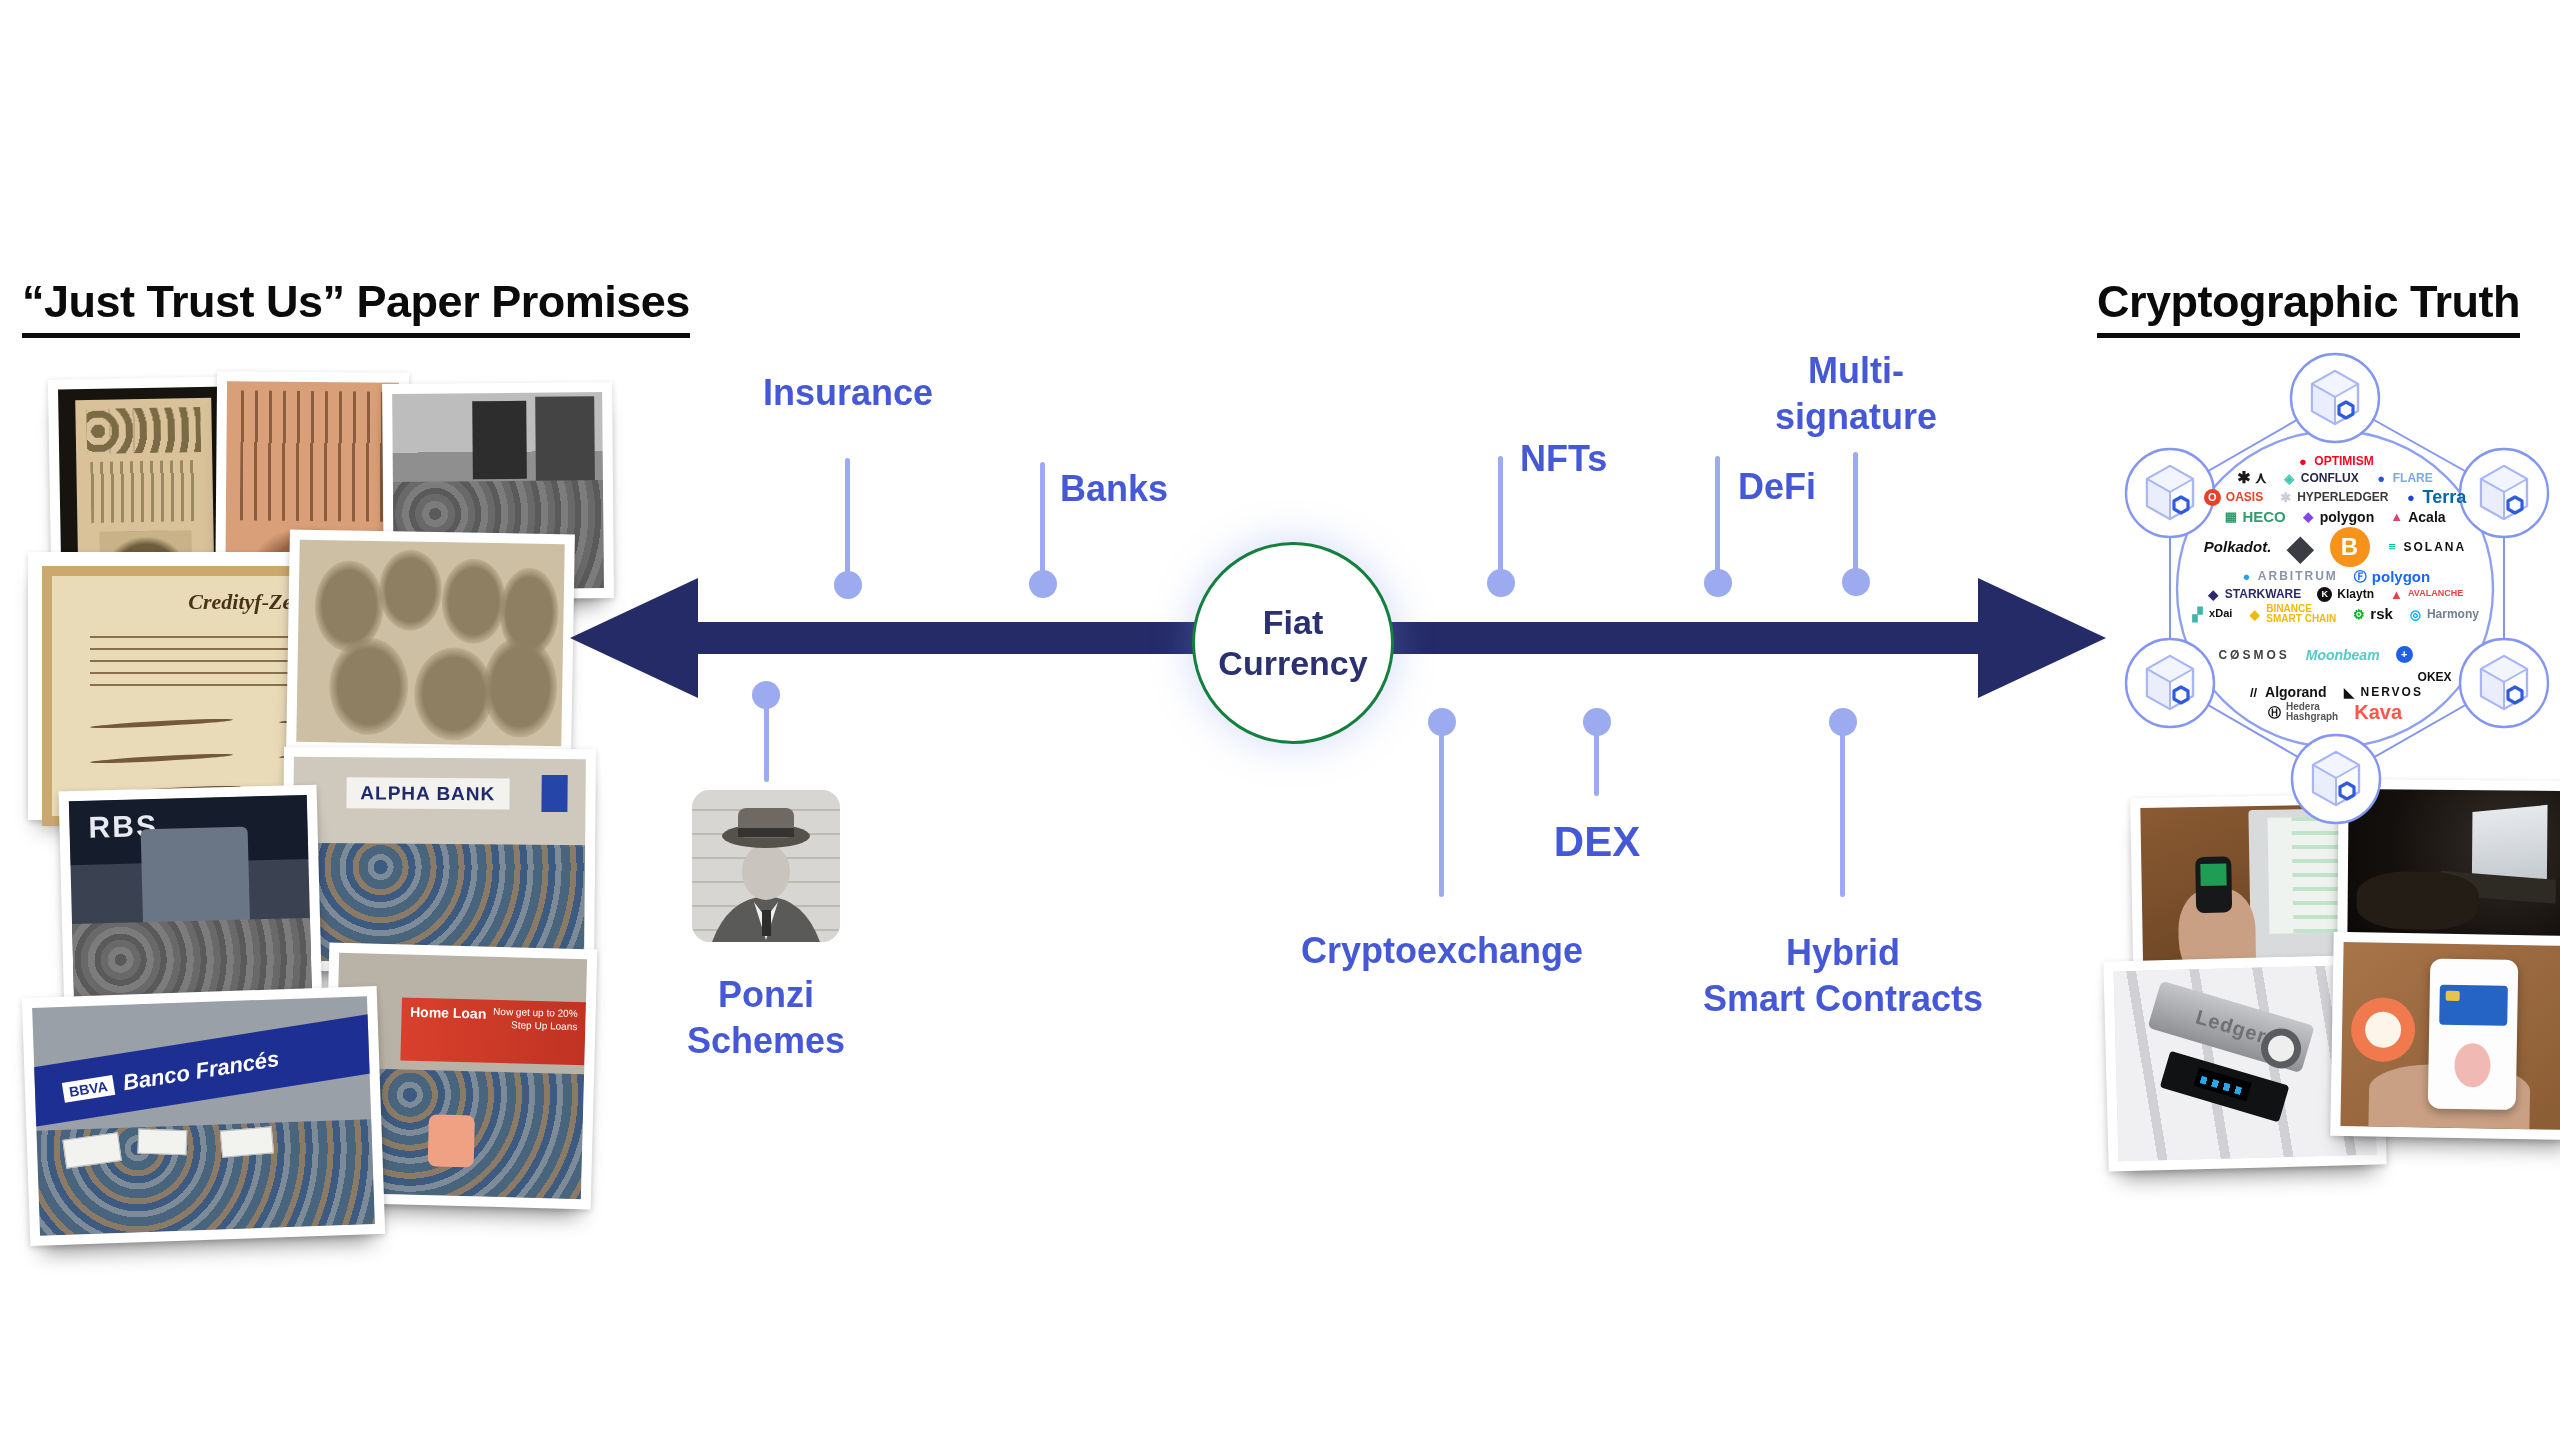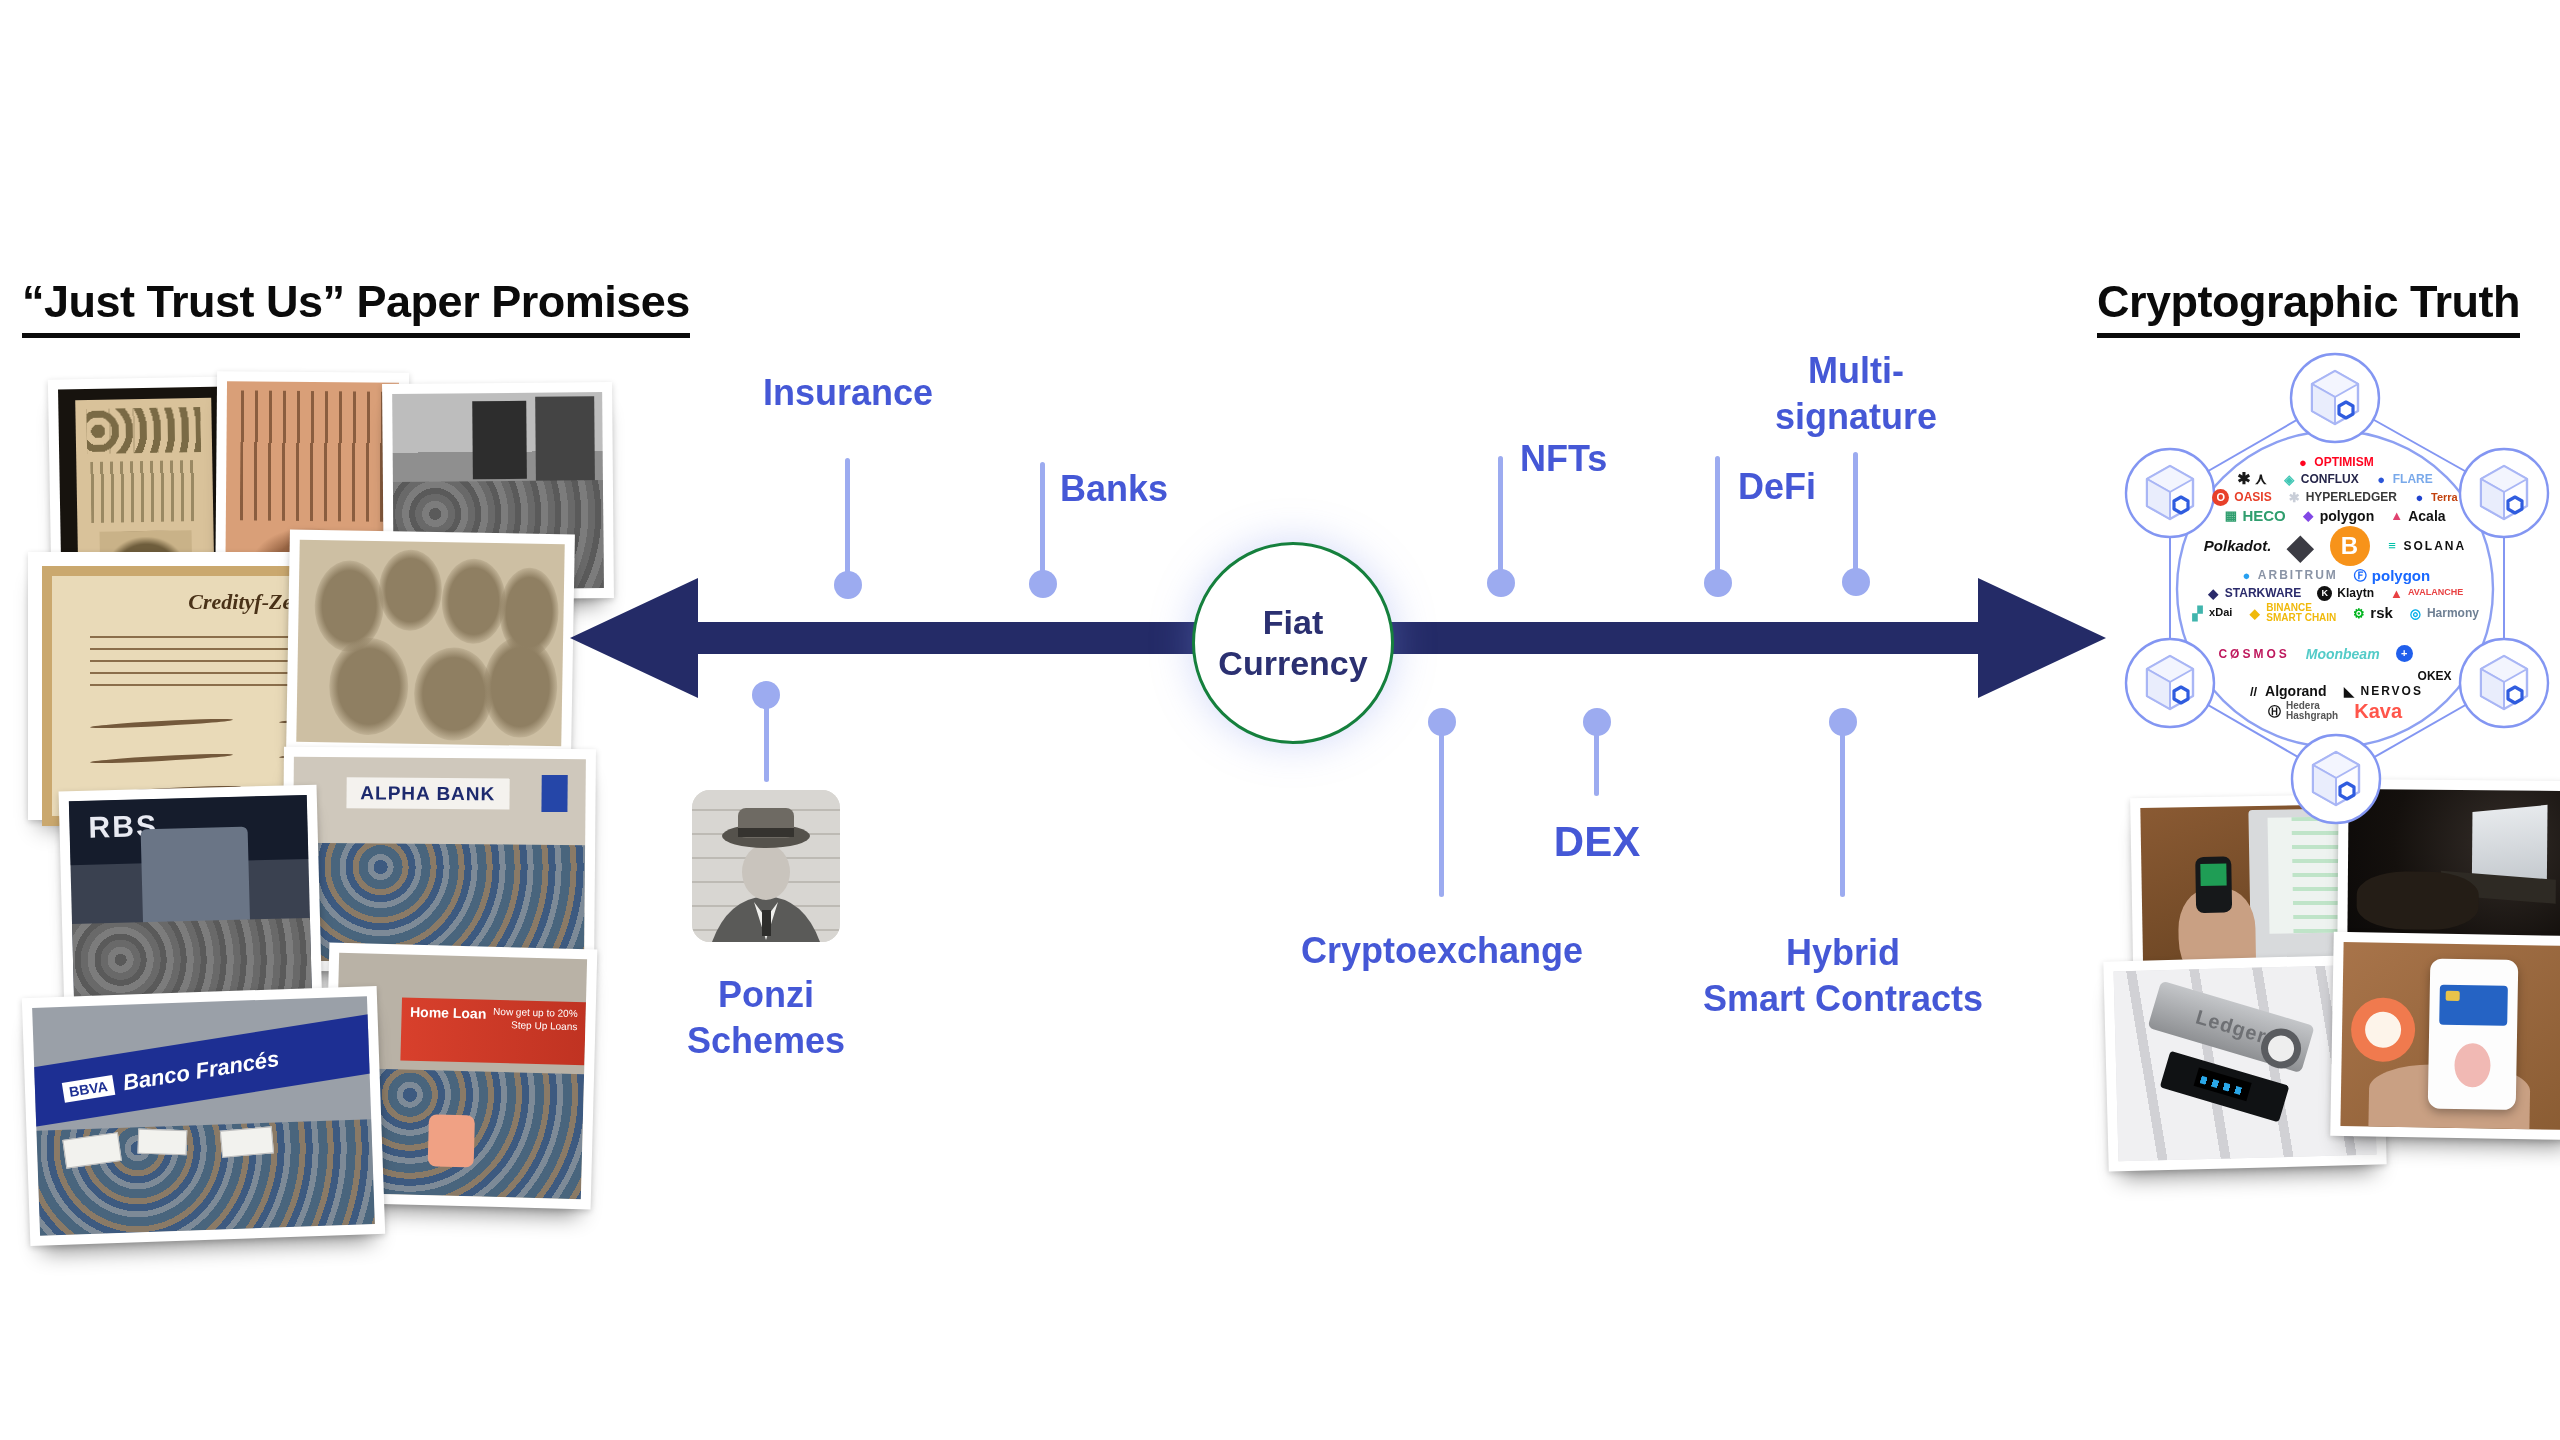--- a/index.html
+++ b/index.html
@@ -430,7 +430,7 @@
         </span>
         <span class="chip">
           <span class="chip-icon" style="color: rgb(32, 67, 207);">●</span>
-          <span class="chip-label" style="color: #c2410c; font-size: 11px;">Terra</span>
+          <span class="chip-label" style="color: #0369a1; font-size: 18px;">Terra</span>
         </span>
       </div>
       <div class="logo-row">

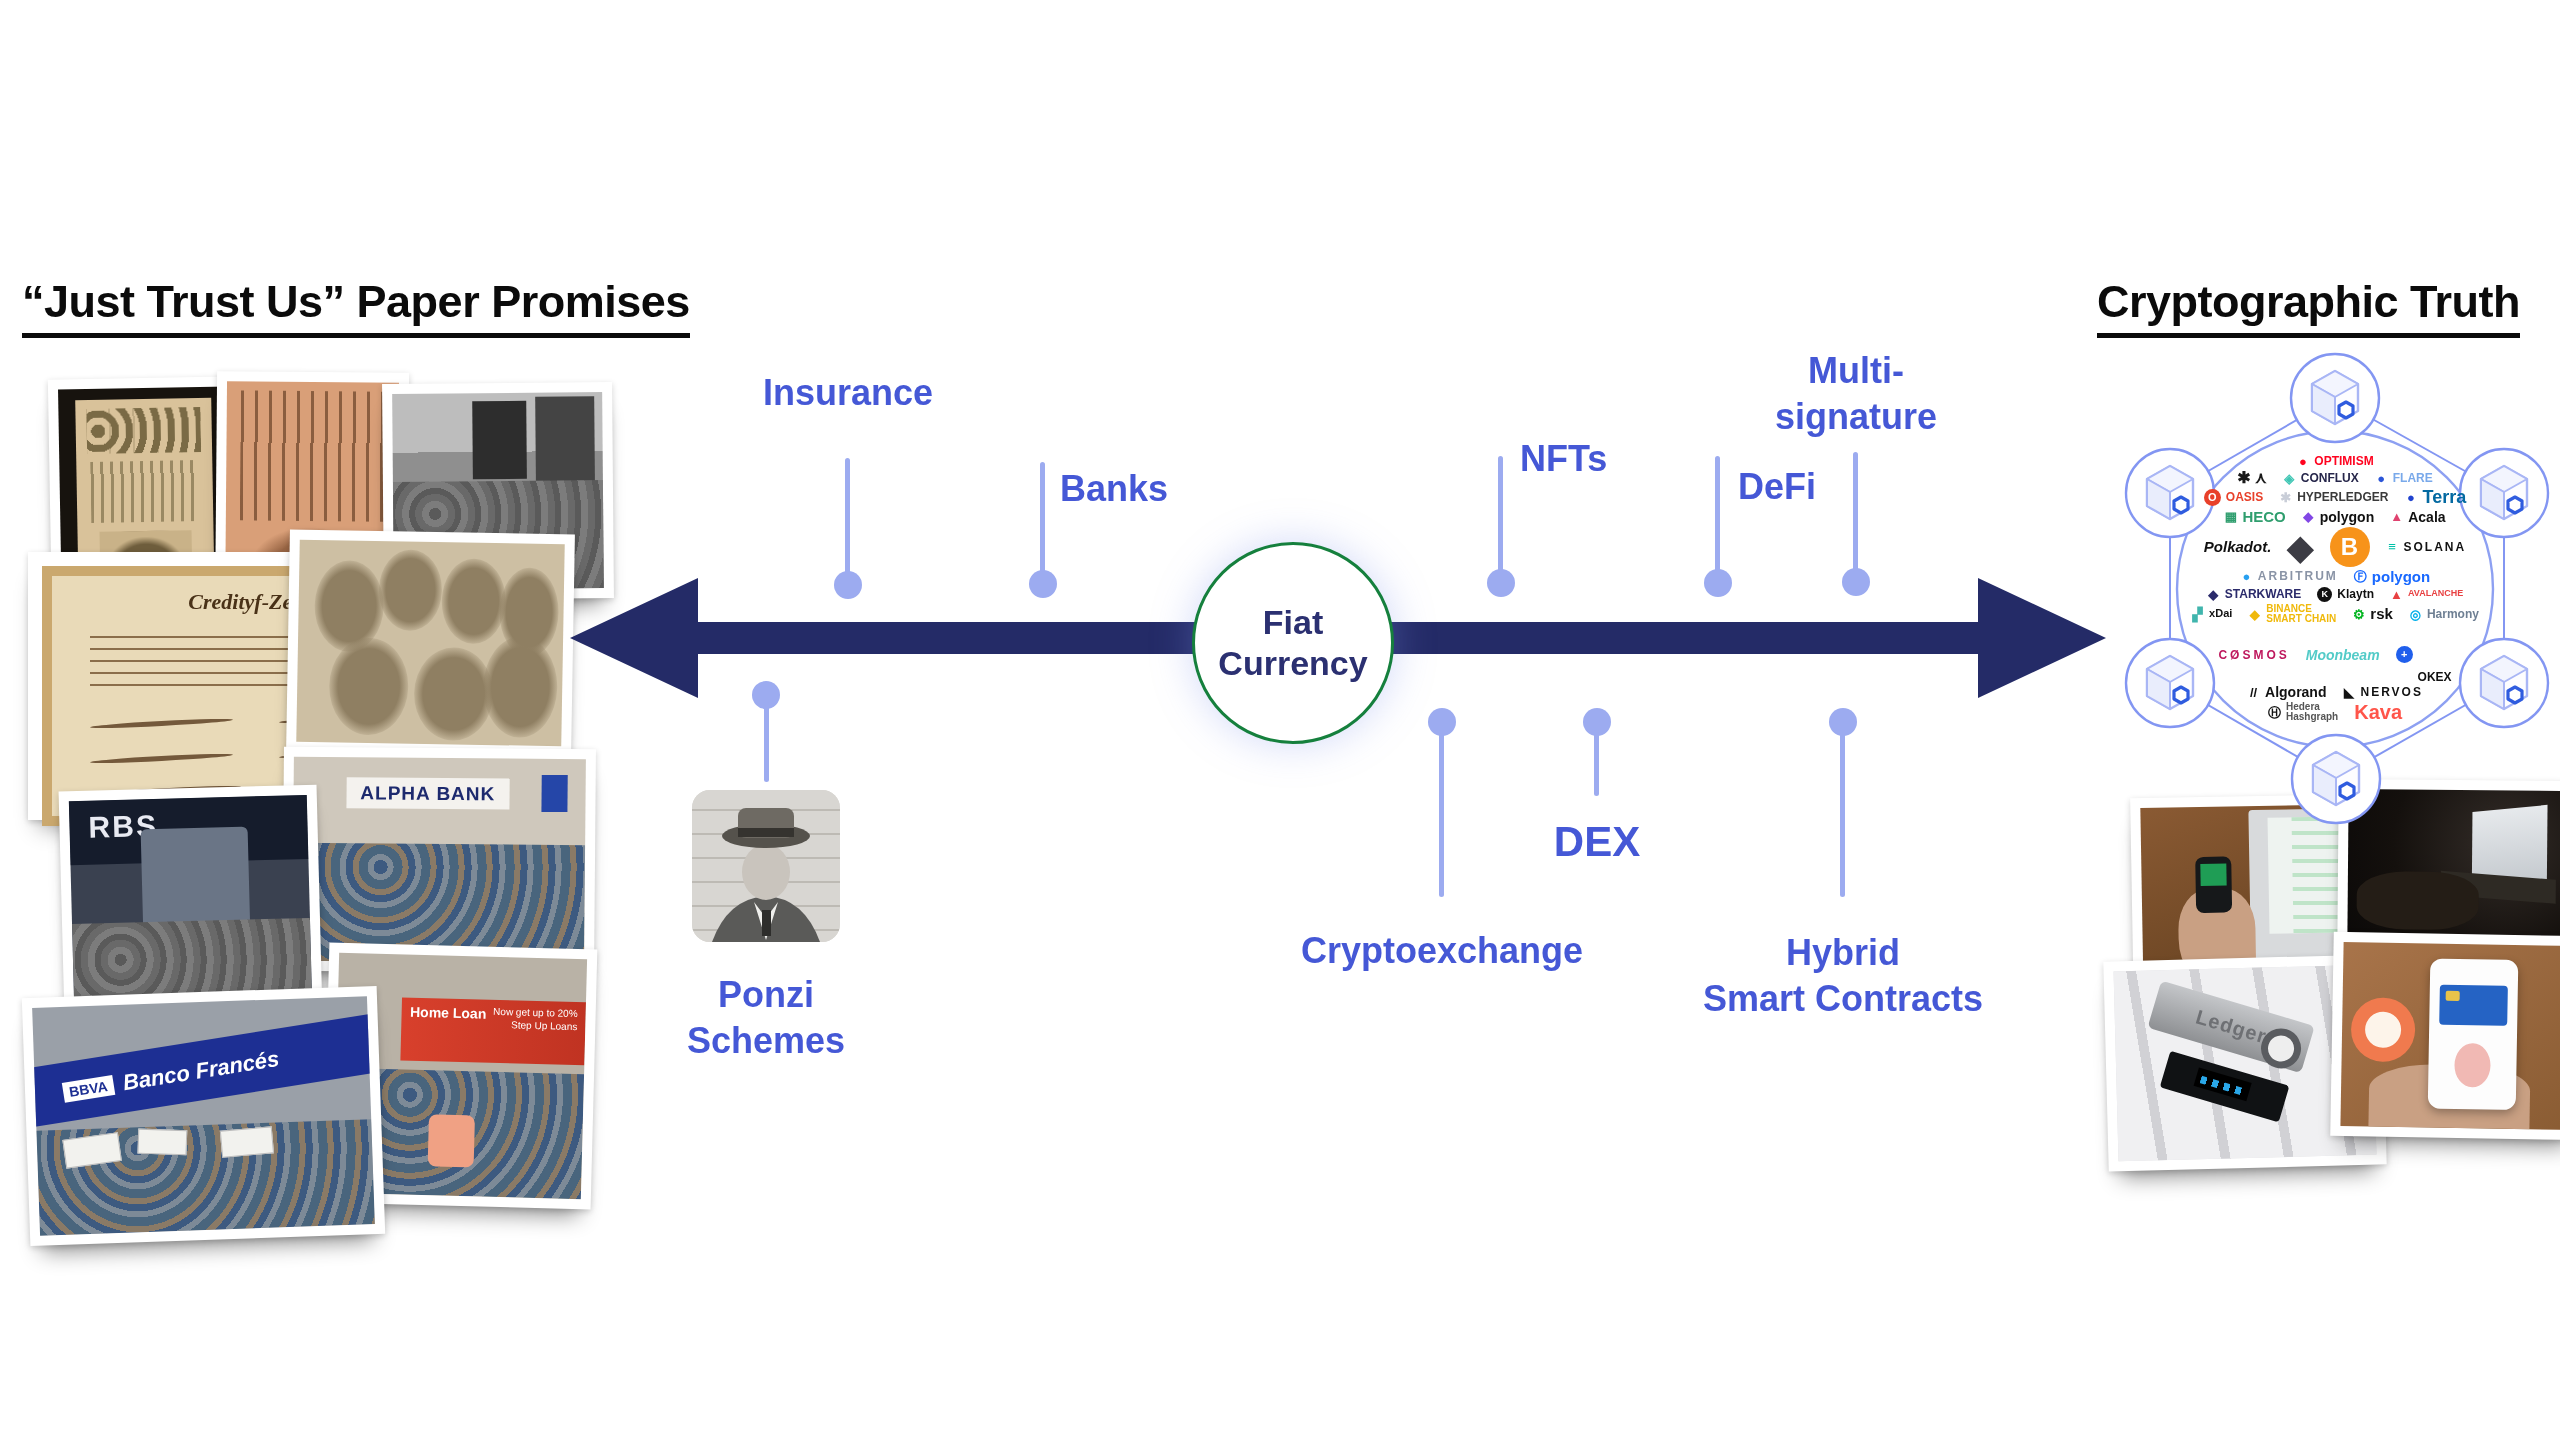--- a/index.html
+++ b/index.html
@@ -507,7 +507,7 @@
       </div>
       <div class="logo-row">
         <span class="chip">
-          <span class="chip-label" style="color: #be185d; letter-spacing: 3px;">CØSMOS</span>
+          <span class="chip-label" style="color: #404040; letter-spacing: 3px;">CØSMOS</span>
         </span>
         <span class="chip">
           <span class="chip-label" style="color: rgb(83, 203, 200); font-size: 14px; font-style: italic;">Moonbeam</span>

